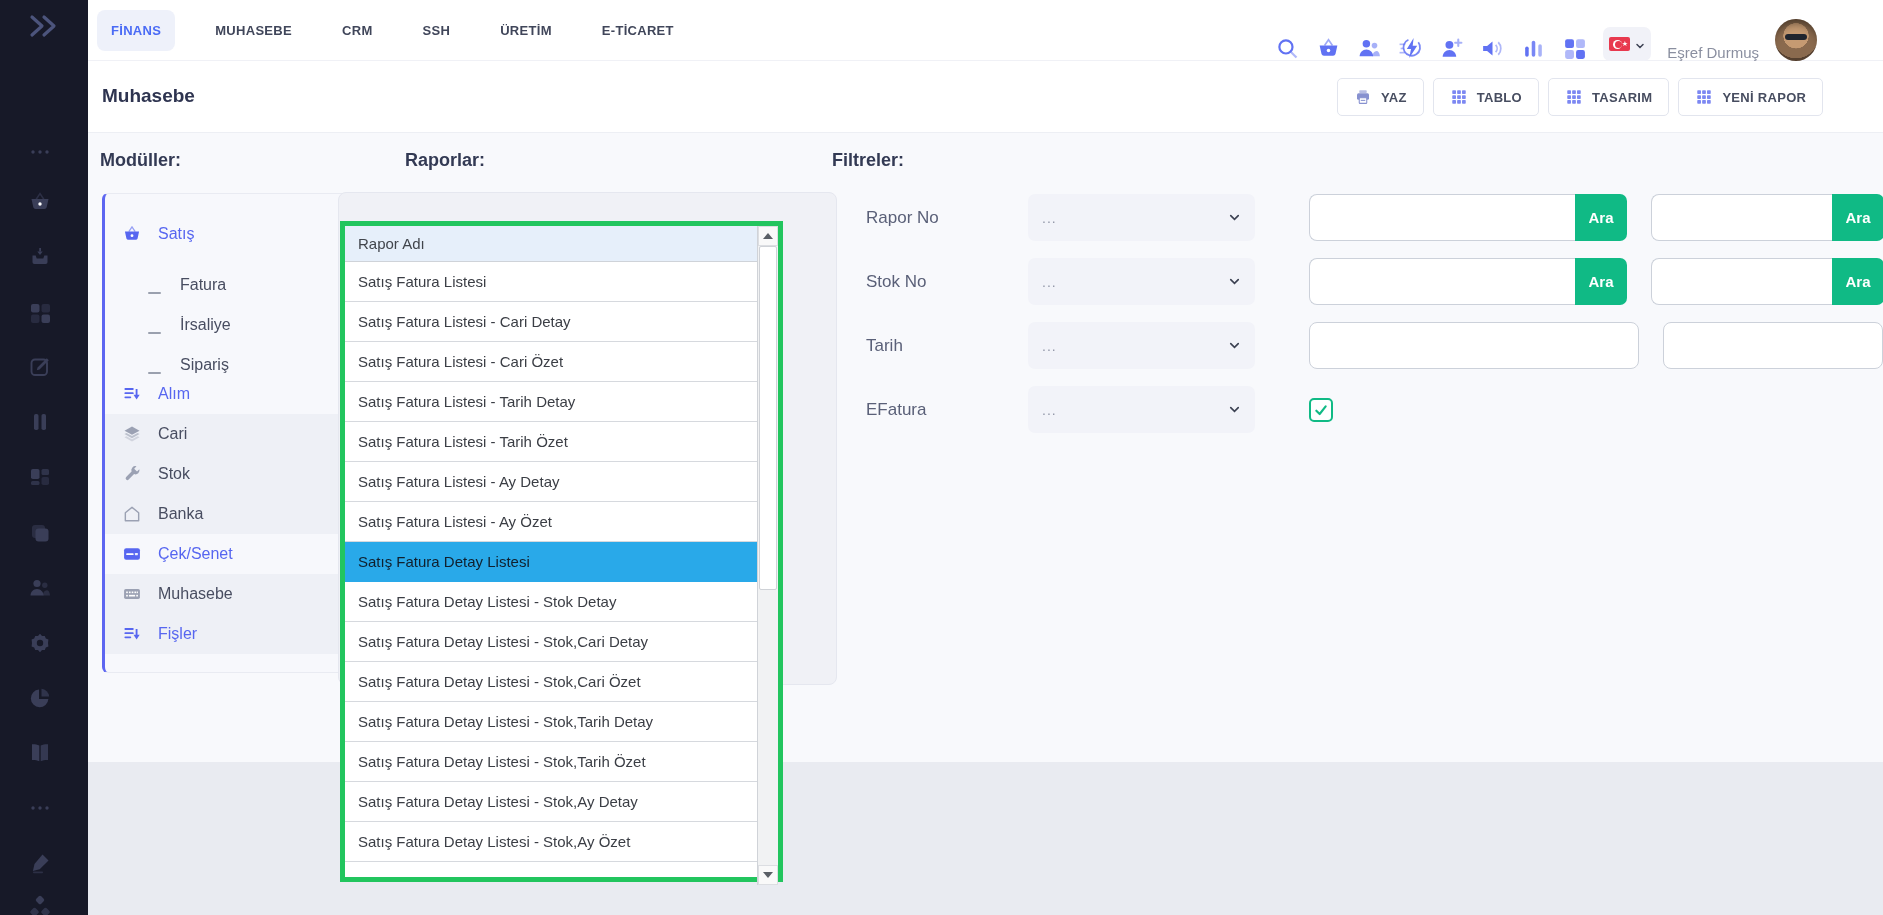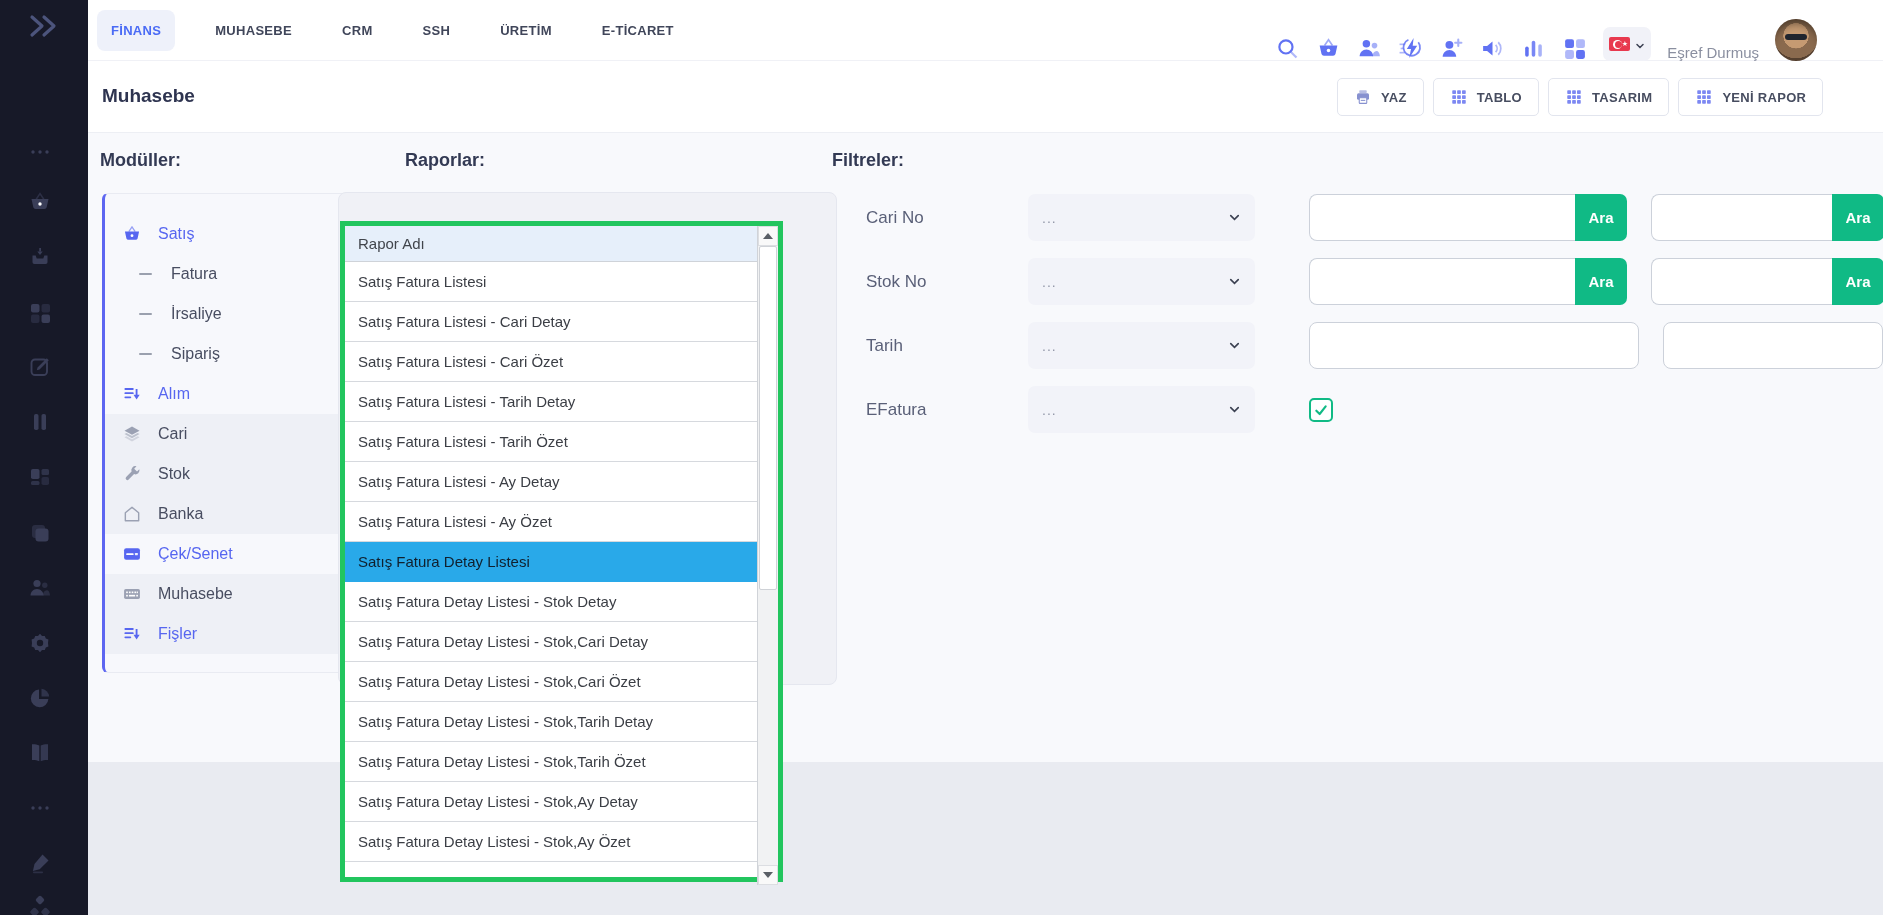--- a/index.html
+++ b/index.html
@@ -559,7 +559,7 @@
 <div class="sec-head" style="left:832px;">Filtreler:</div>
 <div class="filters">
   <div class="f-row">
-      <span class="f-label">Cari No</span>
+      <span class="f-label">Rapor No</span>
       <div class="f-select">
         <span class="f-sel-val">...</span>
         <span class="f-sel-chev">

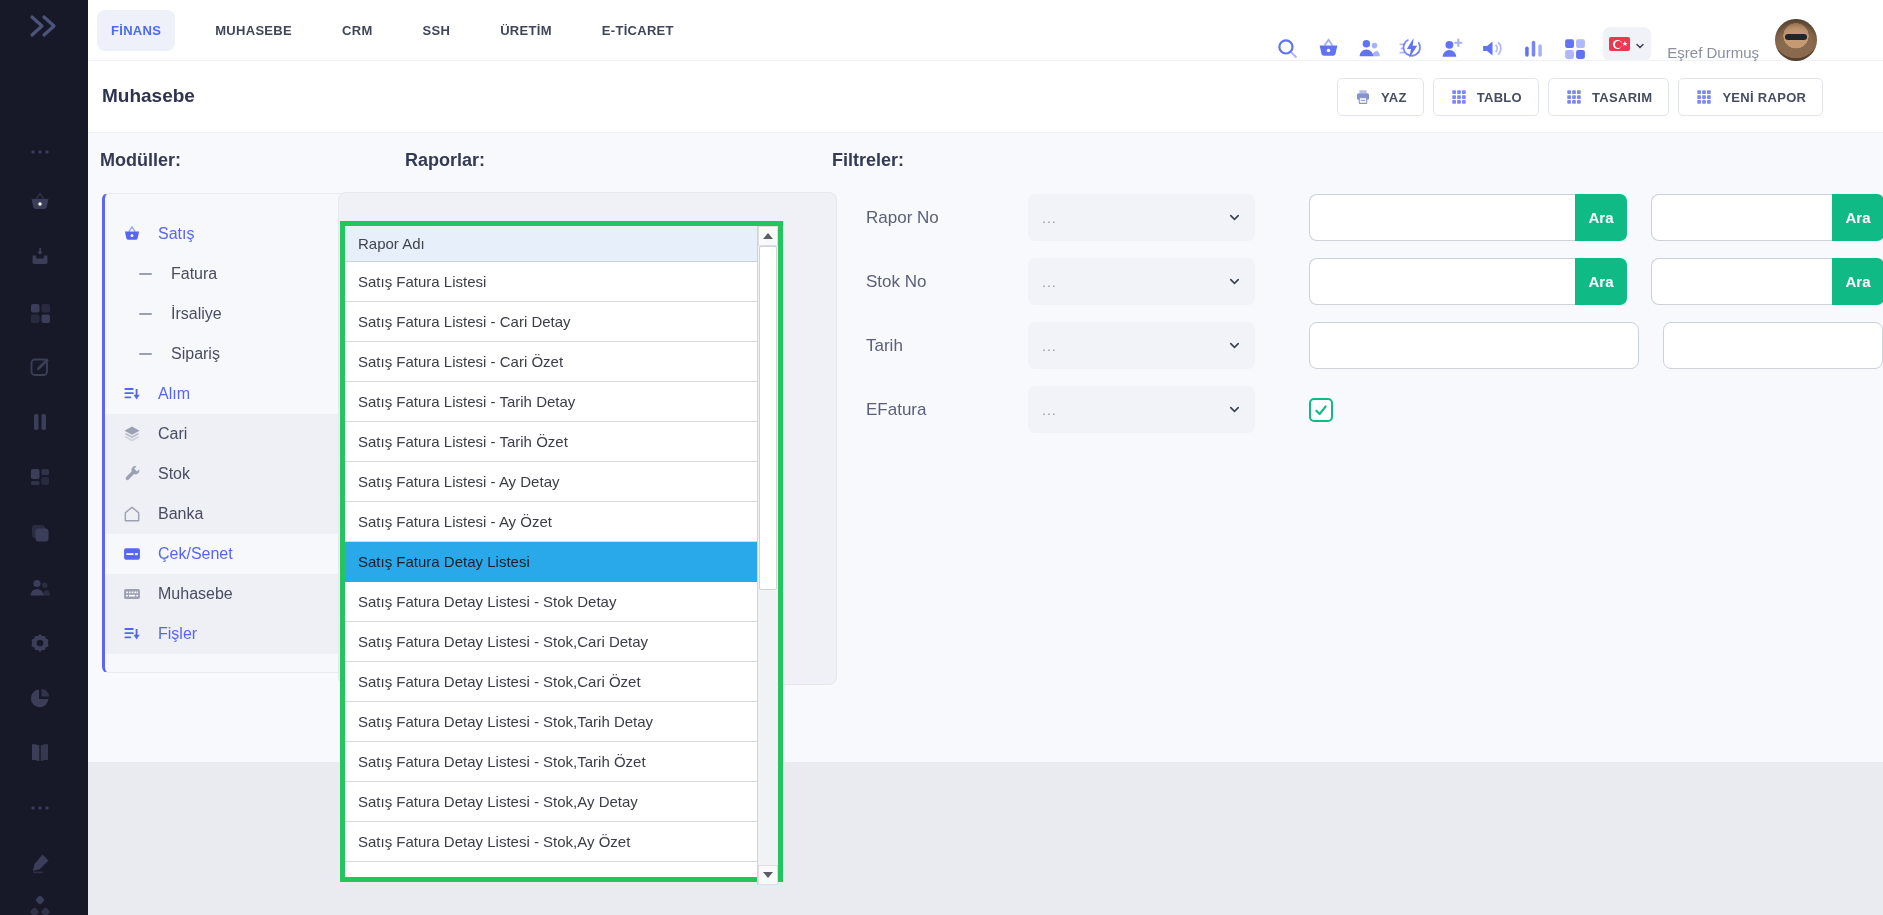--- a/index.html
+++ b/index.html
@@ -50,7 +50,7 @@
   .mrow .mic svg { width:20px; height:20px; }
   .mrow.blue .mic, .mrow.blue .mlabel { color:#5766f0; }
   .mlabel { font-size:16px; color:#484d61; }
-  .mrow.child { padding-left:34px; }
+  .mrow.child { padding-left:43px;align-items:flex-end; }
   .mrow.child .dash { width:13px; height:2.5px; background:#9aa0ae; border-radius:2px; margin-right:19px; flex:none; }
   .mchev { position:absolute; right:14px; width:15px; height:15px; color:#8d96f5; }
   .mchev svg { width:100%; height:100%; }

